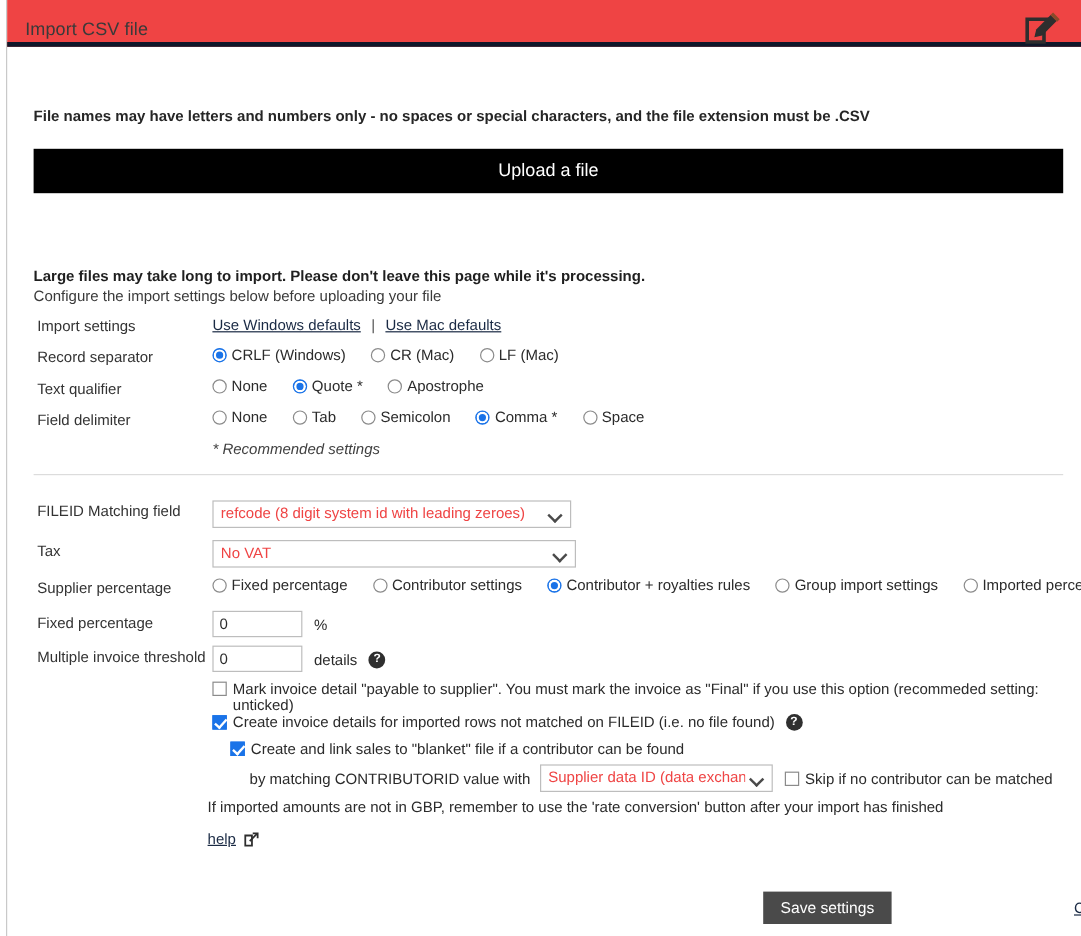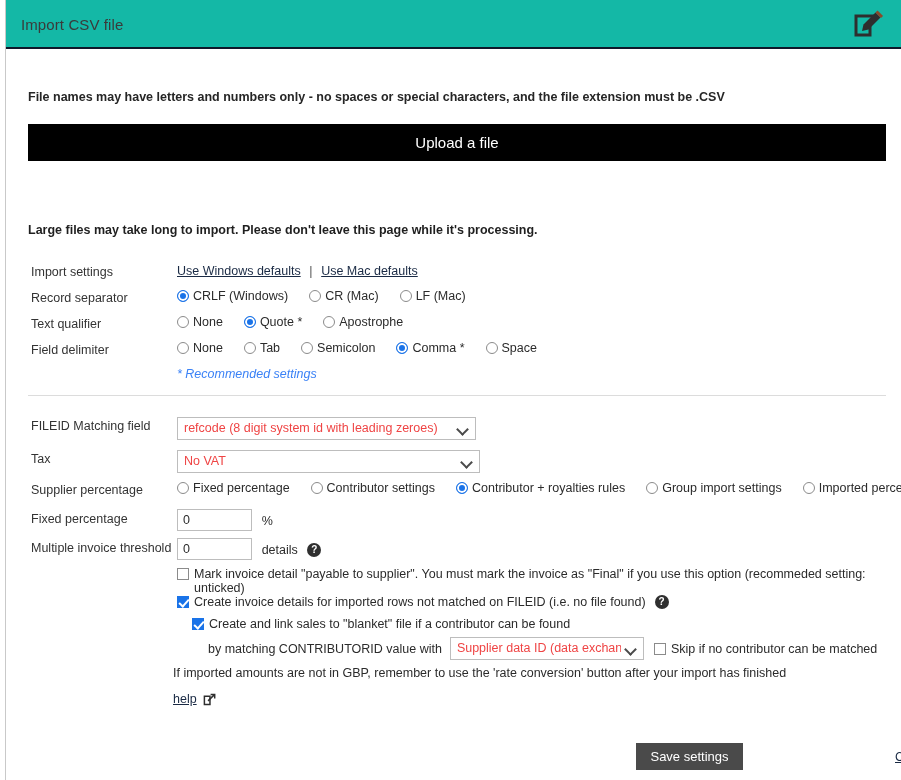--- a/index.html
+++ b/index.html
@@ -29,9 +29,9 @@
   .titlebar {
     position: absolute;
     left: 0; top: 0; right: 0;
-    height: 49px;
-    border-bottom: 2px solid #0f172a;
-    background: #14b8a6;
+    height: 39px;
+    border-bottom: 4px solid #0f172a;
+    background: #ef4444;
   }
   .titlebar-title {
     position: absolute;

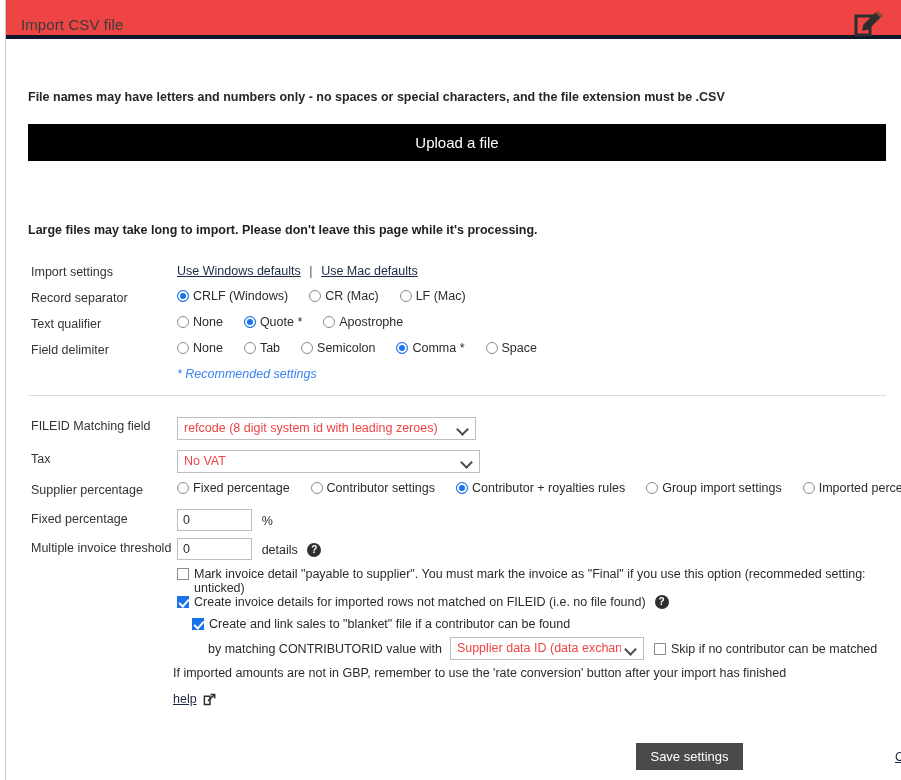--- a/index.html
+++ b/index.html
@@ -276,6 +276,7 @@
     <div class="upload-bar">Upload a file</div>
 
     <div class="warn-bold">Large files may take long to import. Please don't leave this page while it's processing.</div>
+    <div class="warn-sub">Configure the import settings below before uploading your file</div>
 
     <div class="row" style="top:214px;">
       <div class="row-label">Import settings</div>

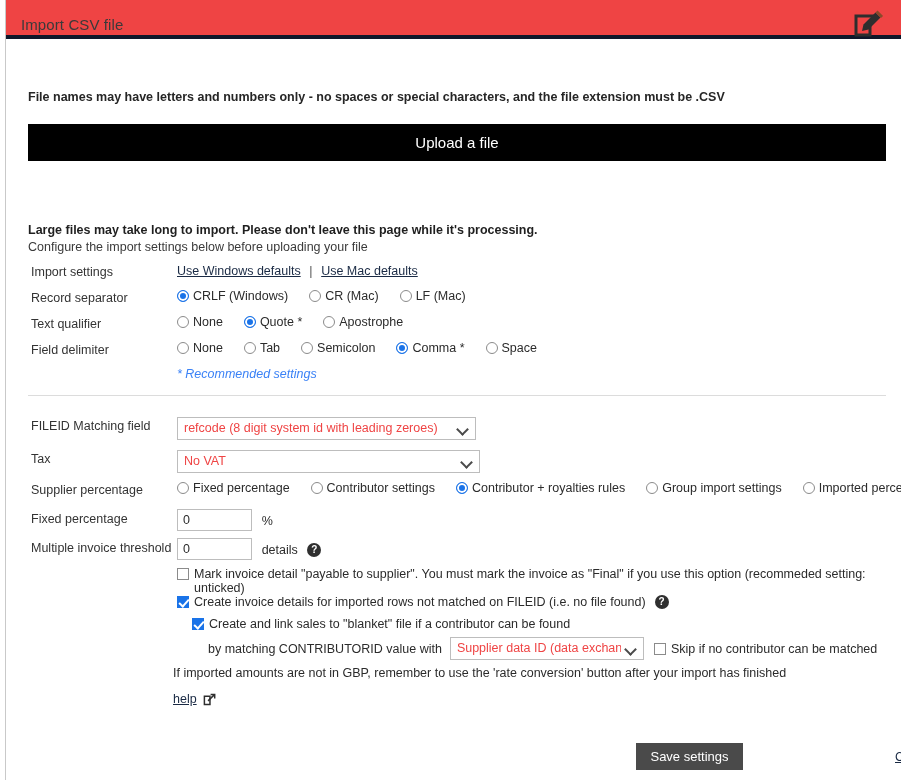--- a/index.html
+++ b/index.html
@@ -355,7 +355,7 @@
       </div>
     </div>
 
-    <div class="note-text" style="left:171px; top:318px; font-style:italic; color:#3b82f6;">* Recommended settings</div>
+    <div class="note-text" style="left:171px; top:318px; font-style:italic; color:#404040;">* Recommended settings</div>
 
     <div class="hr" style="top:346px;"></div>
 

